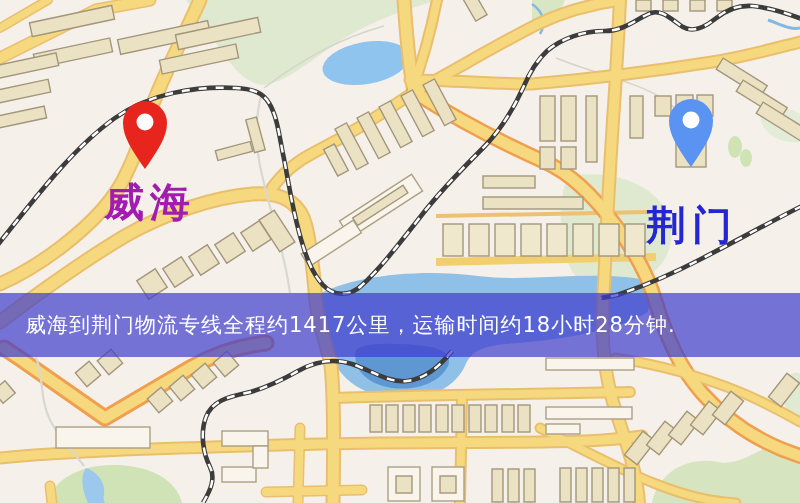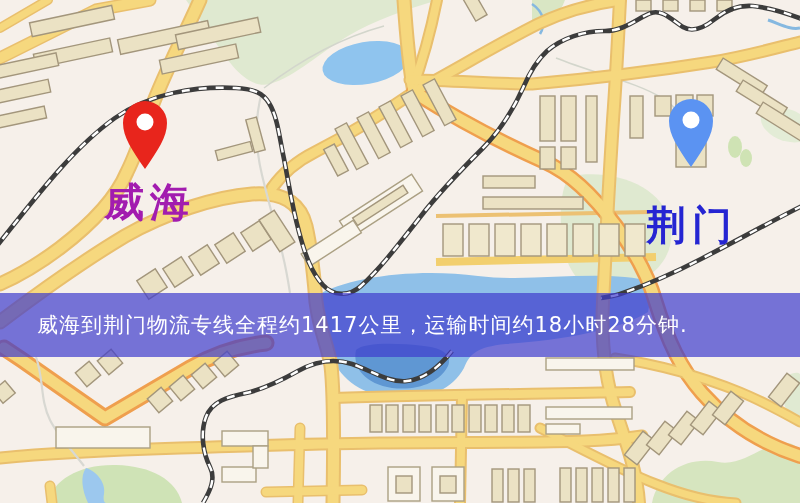--- a/index.html
+++ b/index.html
@@ -12,7 +12,7 @@
   .dest-label{left:646px;top:176px;color:#2525d2;margin-top:29px;}
   .route-banner{position:absolute;left:0;right:0;top:293px;height:64px;
                 background:rgba(62,60,205,0.70);display:flex;align-items:center;
-                padding-left:37px;box-sizing:border-box;text-align:right;}
+                padding-left:25px;box-sizing:border-box;text-align:right;}
   .route-banner span{color:#ffffff;font-size:21px;letter-spacing:1px;white-space:nowrap;}
   
   .bld{fill:#ebe2c4;stroke:#a3967c;stroke-width:1.4;}

